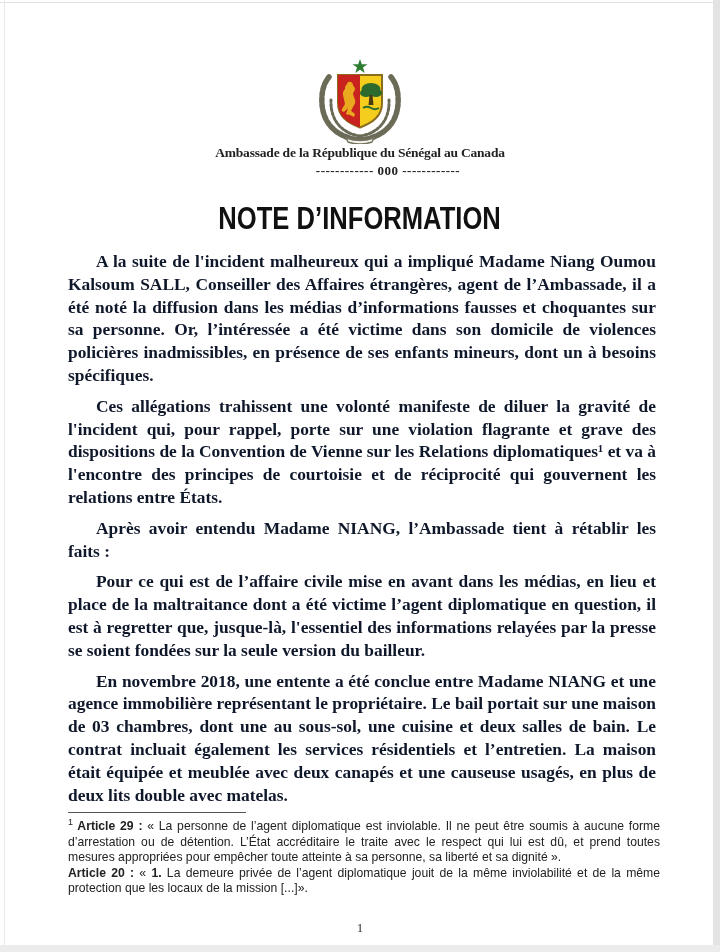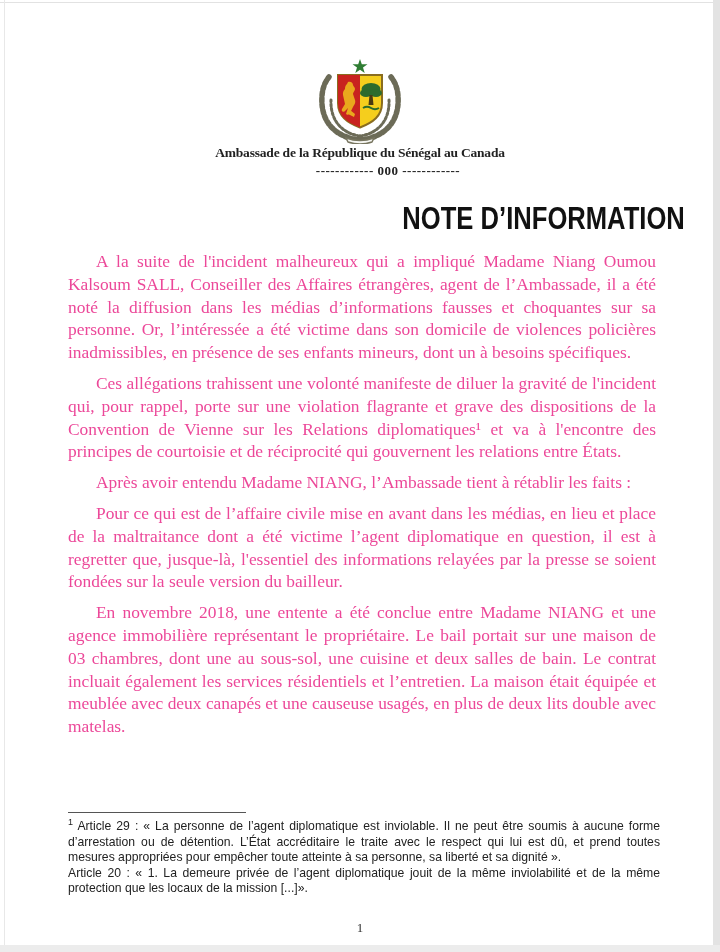--- a/index.html
+++ b/index.html
@@ -45,7 +45,7 @@
     padding-left:28px;
   }
   .doc-title-wrap{
-    position:absolute;top:200px;left:0;width:720px;text-align:right;
+    position:absolute;top:200px;left:0;width:720px;text-align:center;
   }
   .doc-title{
     display:inline-block;

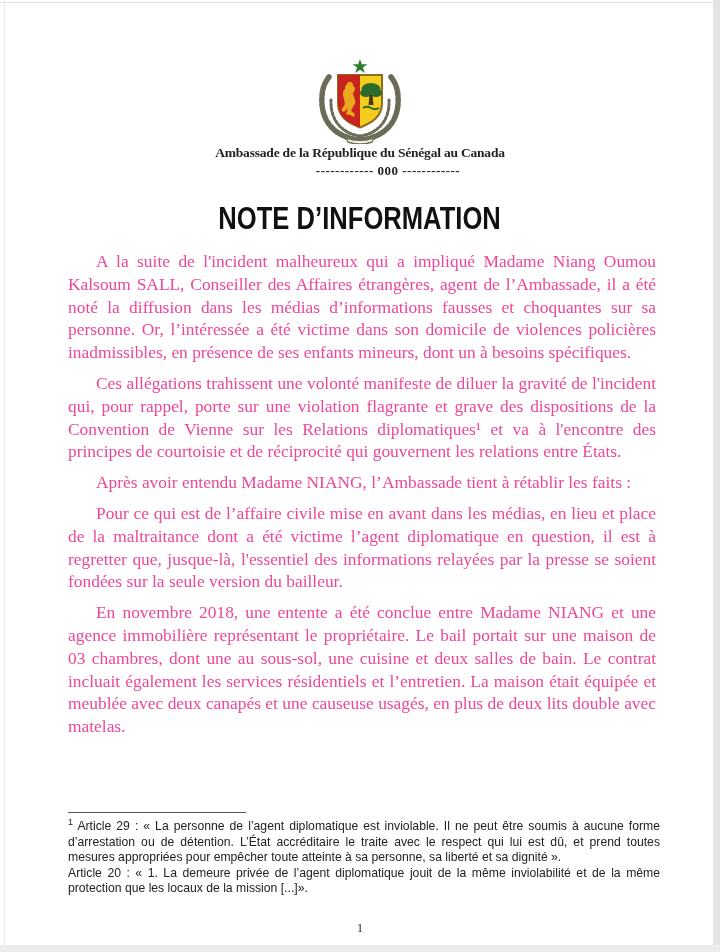--- a/index.html
+++ b/index.html
@@ -66,7 +66,8 @@
     line-height:22.8px;
     text-align:justify;
     text-indent:28px;
-    color:#ec4899;
+    color:#0f172a;
+    font-weight:bold;
   }
   .footnote-sep{
     position:absolute;top:812px;left:68px;width:178px;height:1px;background:#555;

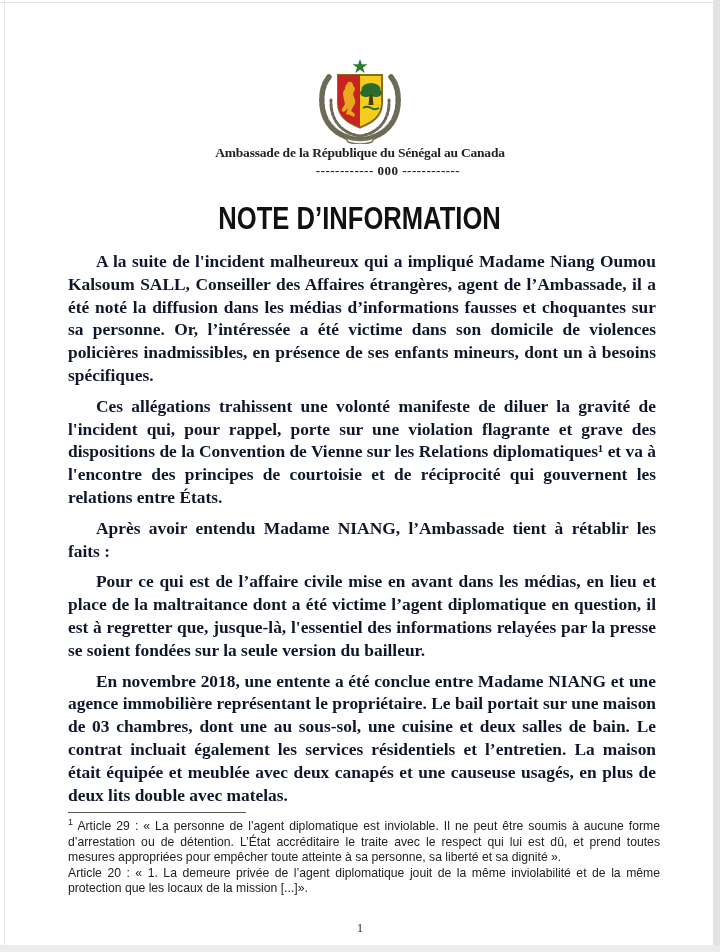--- a/index.html
+++ b/index.html
@@ -81,7 +81,7 @@
     color:#222;
   }
   .footnotes .fn{margin:0;}
-  .footnotes .fn-label{font-weight:normal;}
+  .footnotes .fn-label{font-weight:bold;}
   .footnotes sup{font-size:9px;line-height:0;}
   .page-number{
     position:absolute;top:920px;left:0;width:720px;

